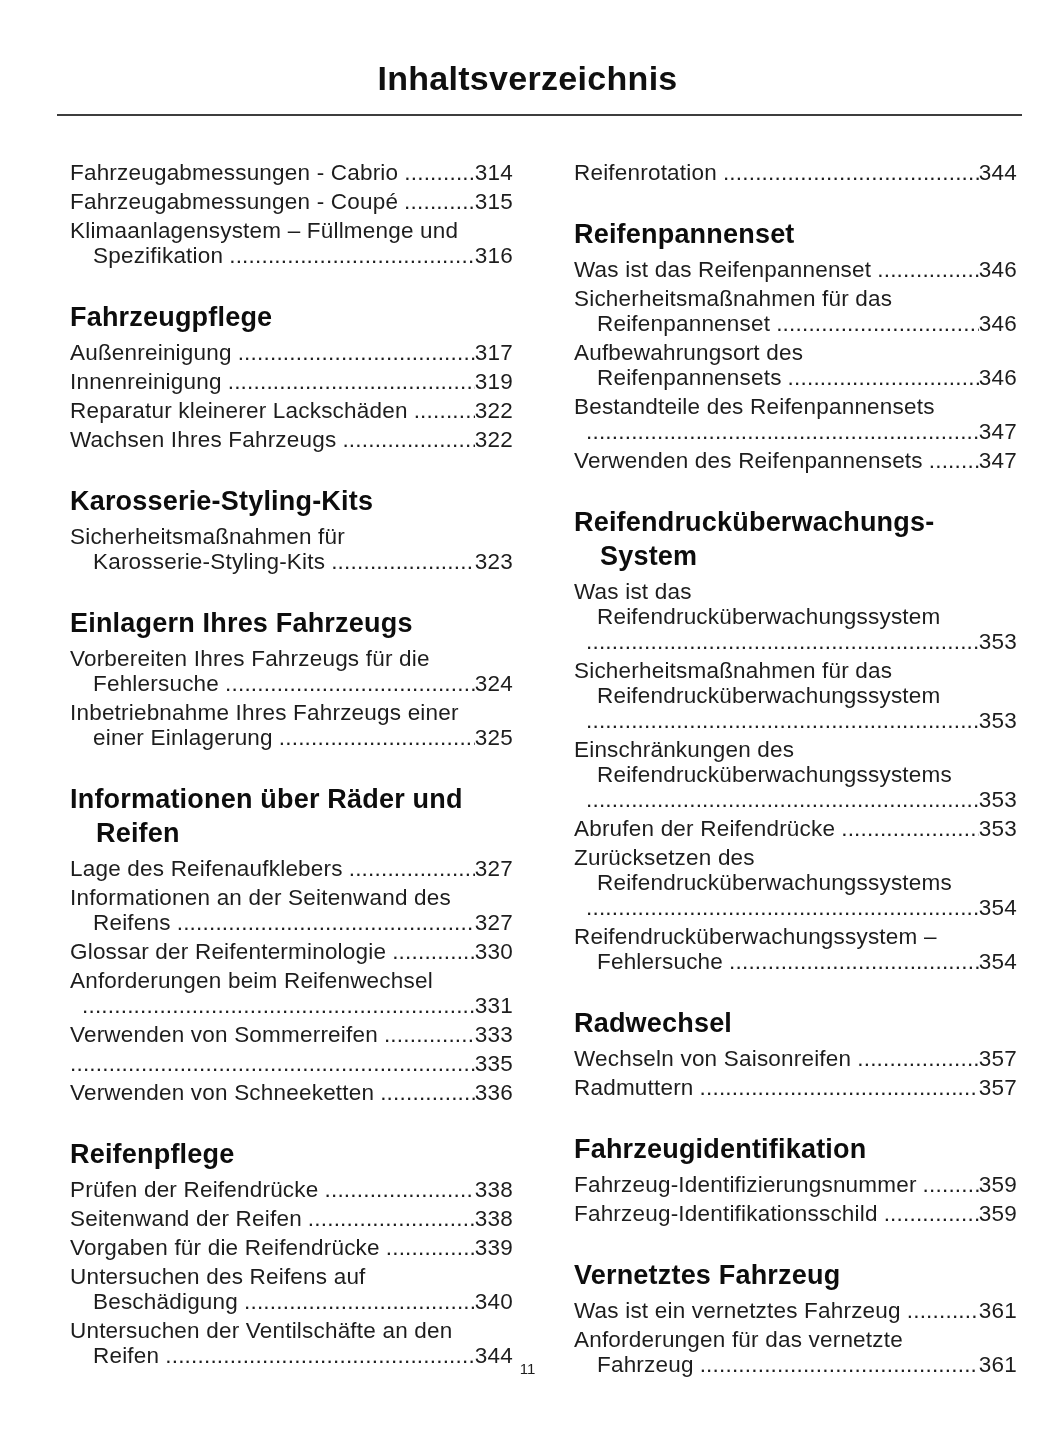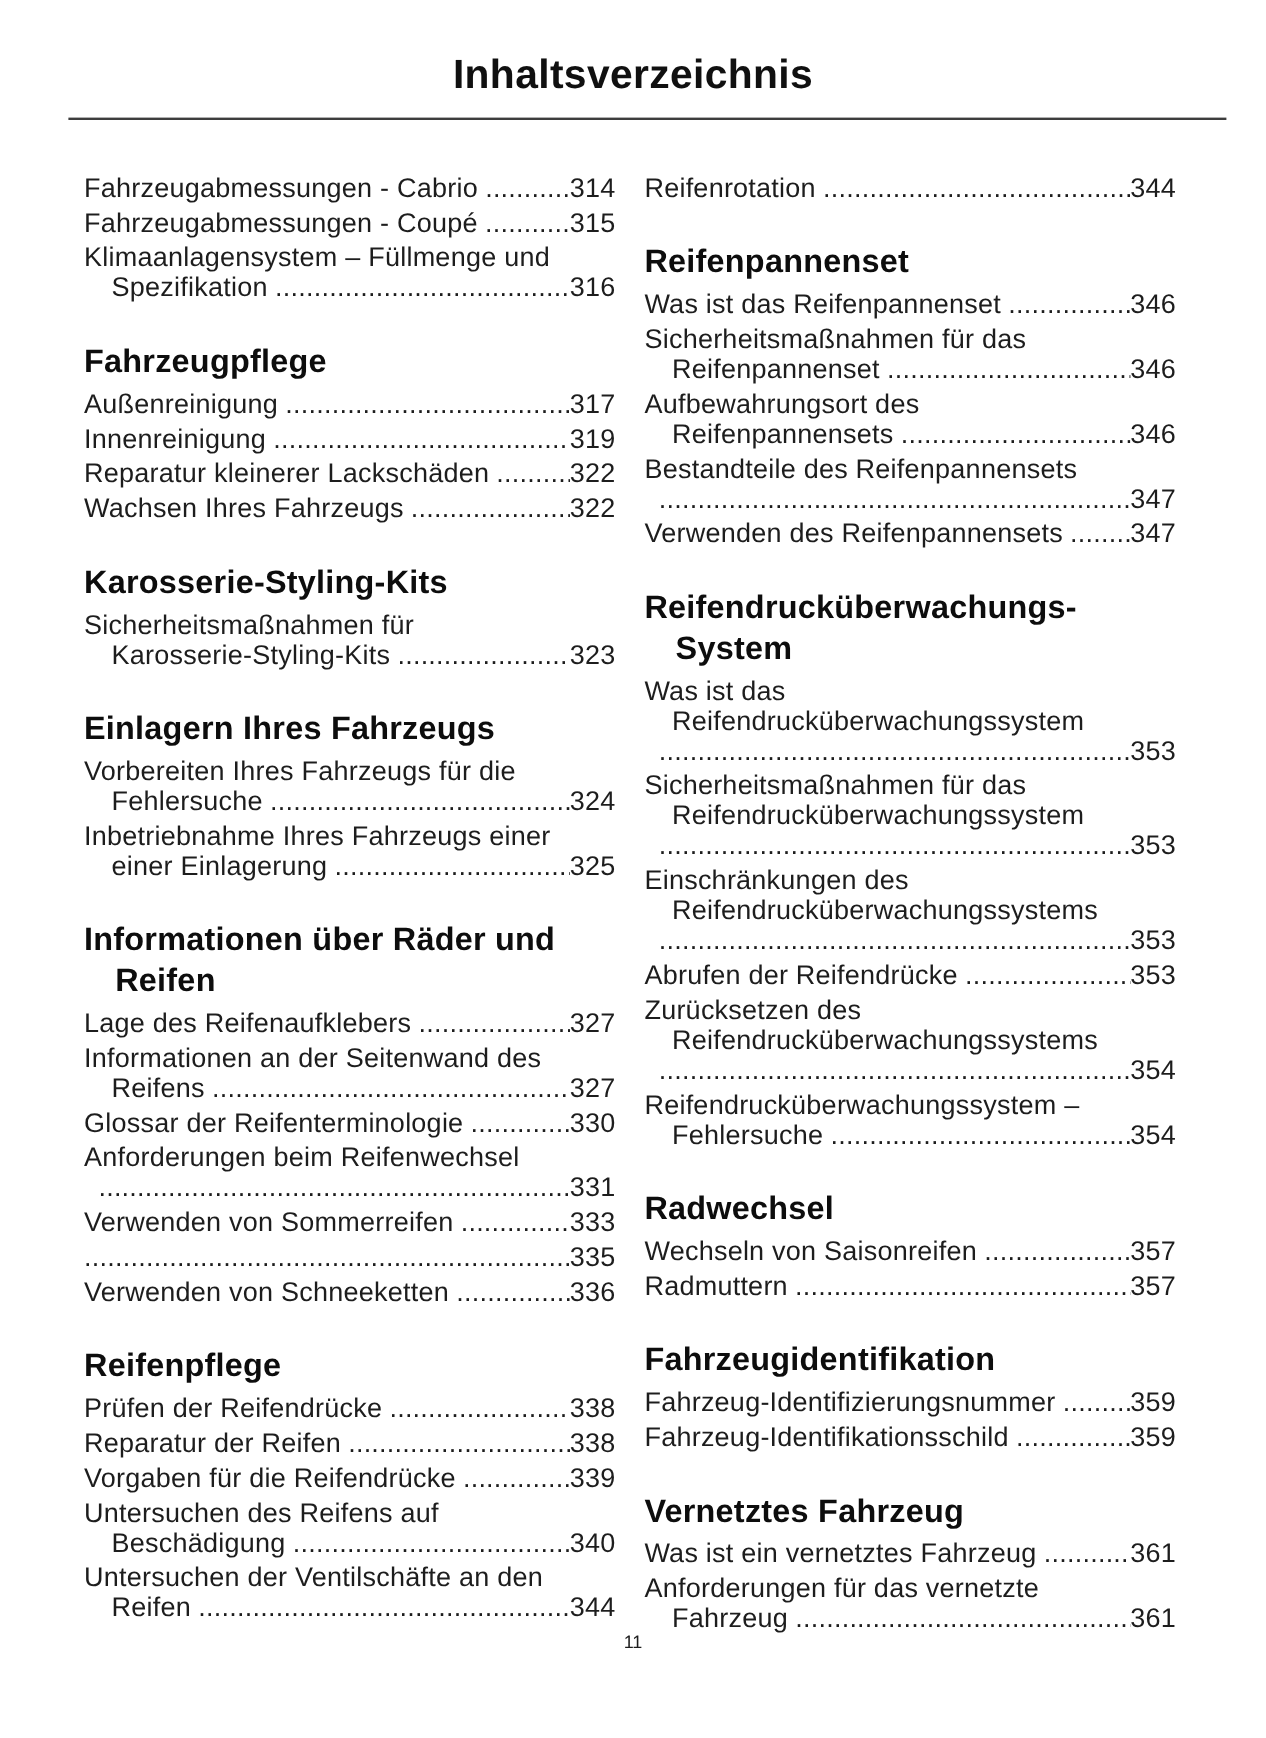--- a/index.html
+++ b/index.html
@@ -14,7 +14,7 @@
   }
   .title {
     margin: 0;
-    padding-top: 44px;
+    padding-top: 60px;
     text-align: center;
     font-size: 34px;
     line-height: 36px;

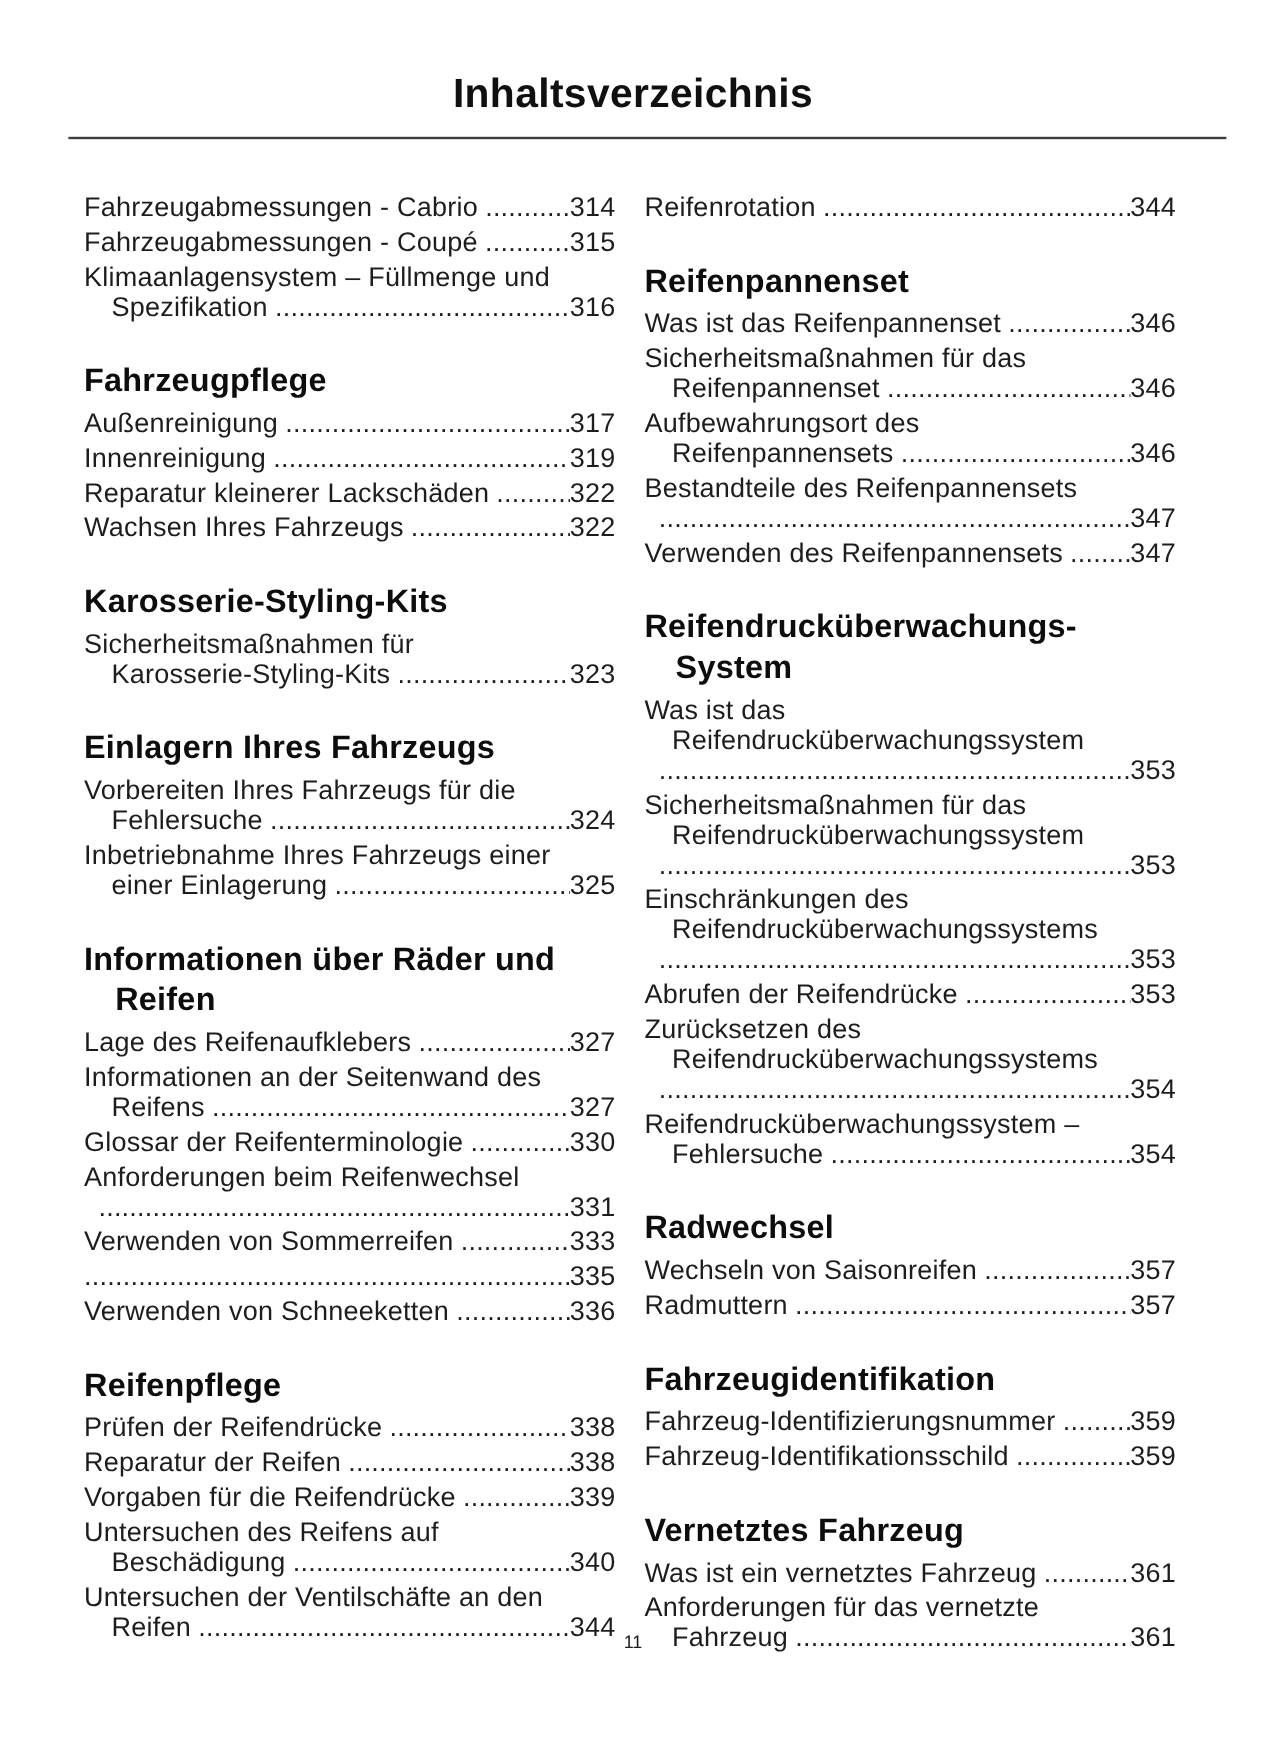--- a/index.html
+++ b/index.html
@@ -30,7 +30,7 @@
   .columns {
     display: flex;
     margin: 44px 0 0 70px;
-    gap: 24px;
+    gap: 61px;
   }
   .col { width: 443px; flex: 0 0 443px; }
   .block + .block { margin-top: 32px; }

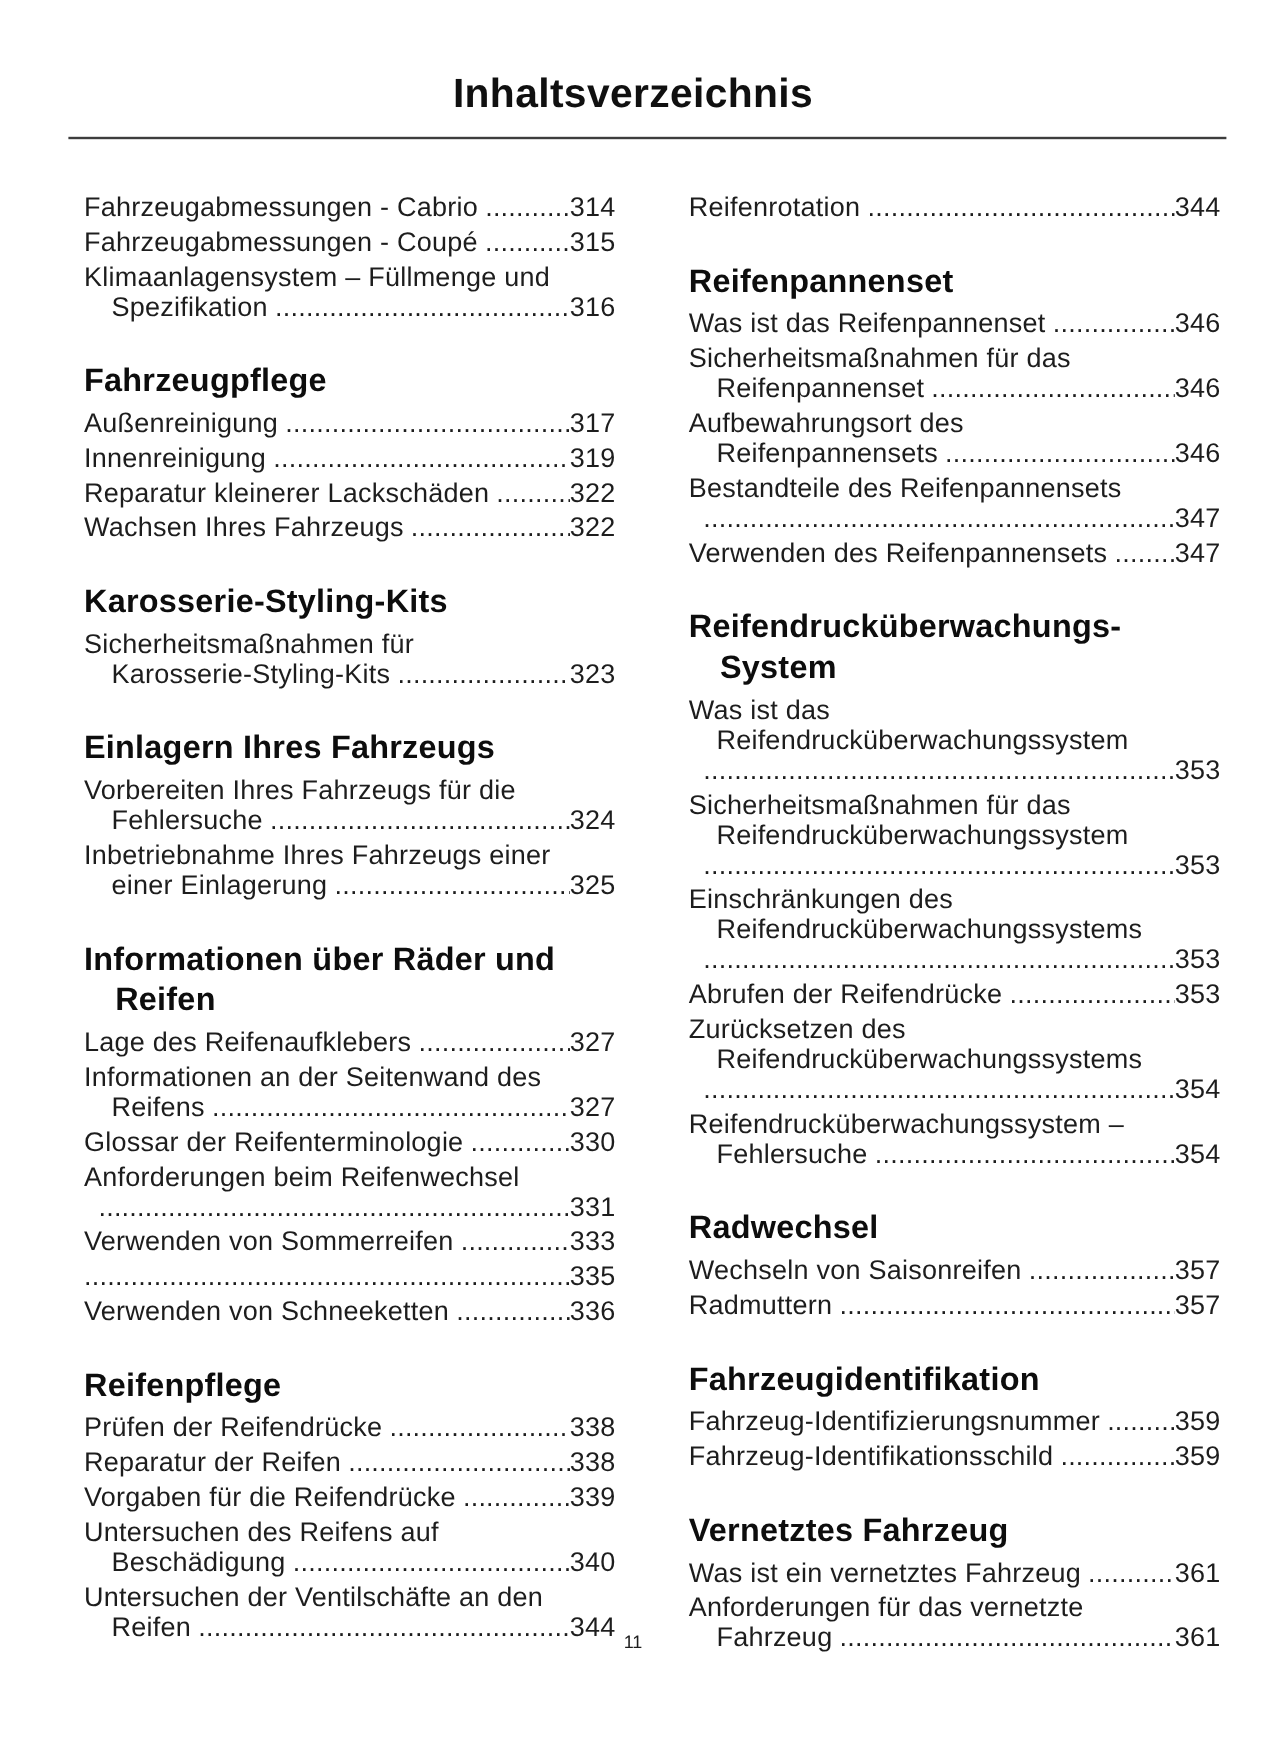--- a/index.html
+++ b/index.html
@@ -242,7 +242,7 @@
           </div>
           <div class="entry">
             <div class="eline last">
-              <span class="txt">Reparatur der Reifen</span>
+              <span class="txt">Seitenwand der Reifen</span>
               <span class="leader">........................................................................................................................</span>
               <span class="pg">338</span>
             </div>

